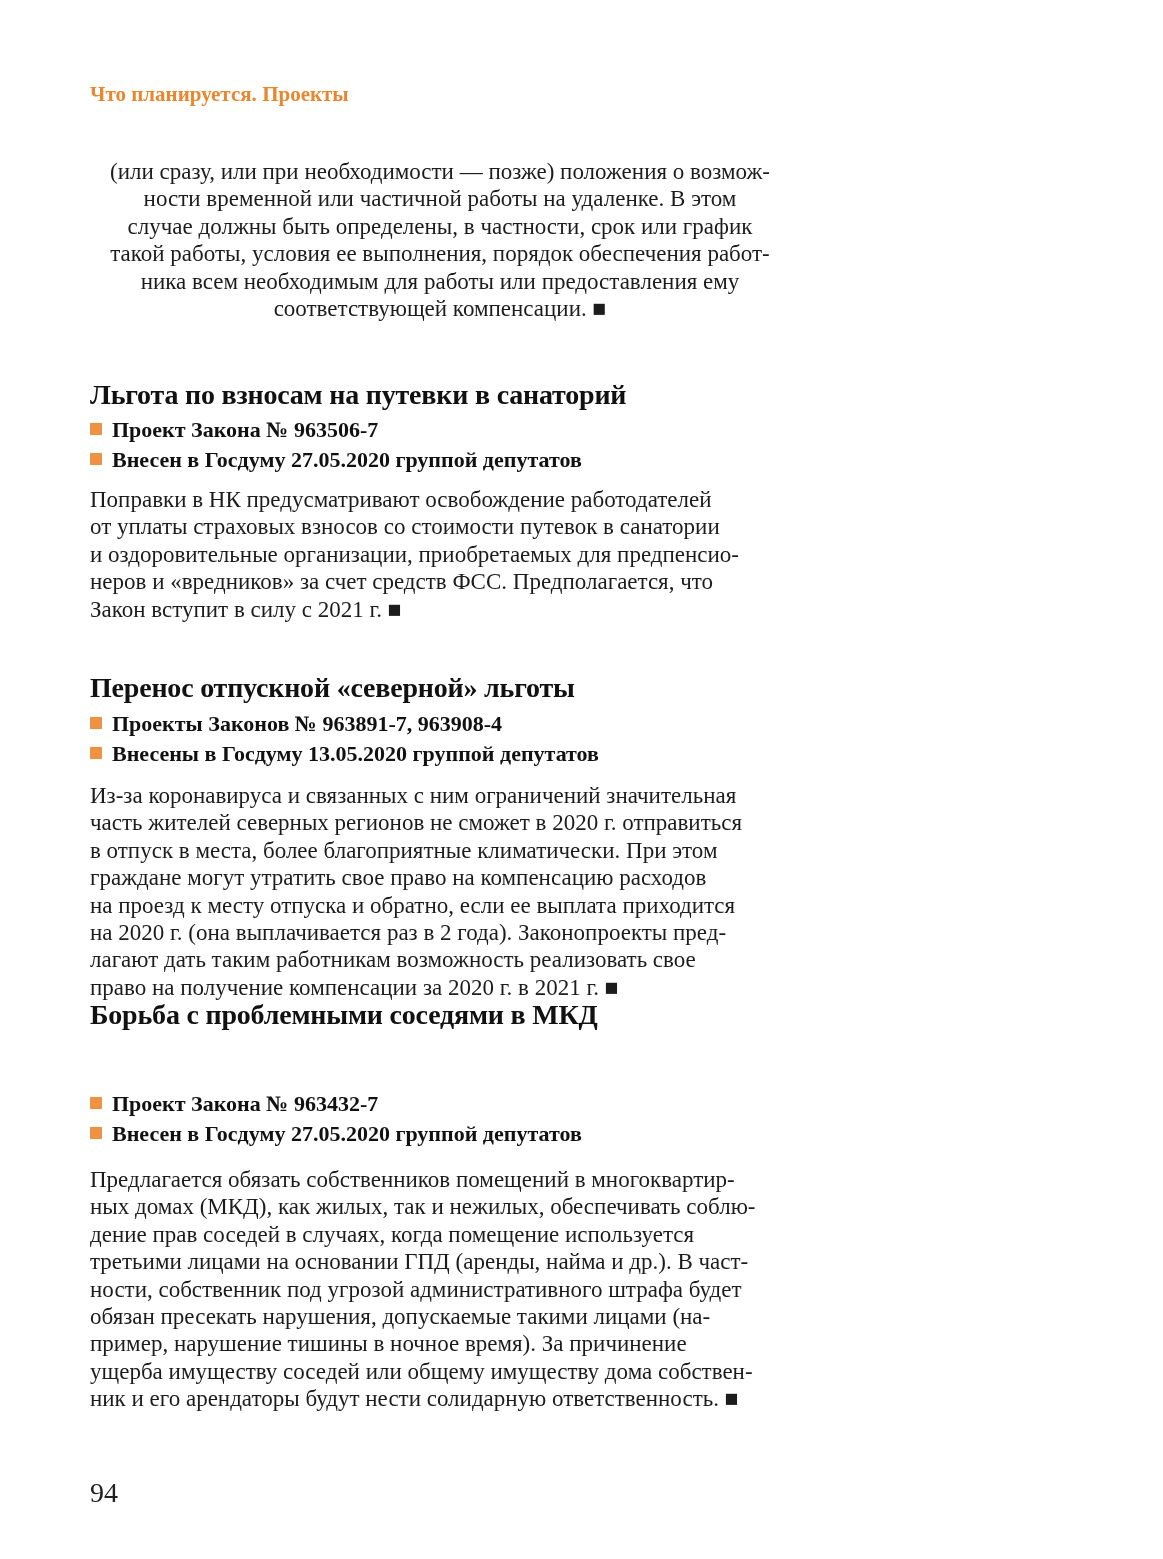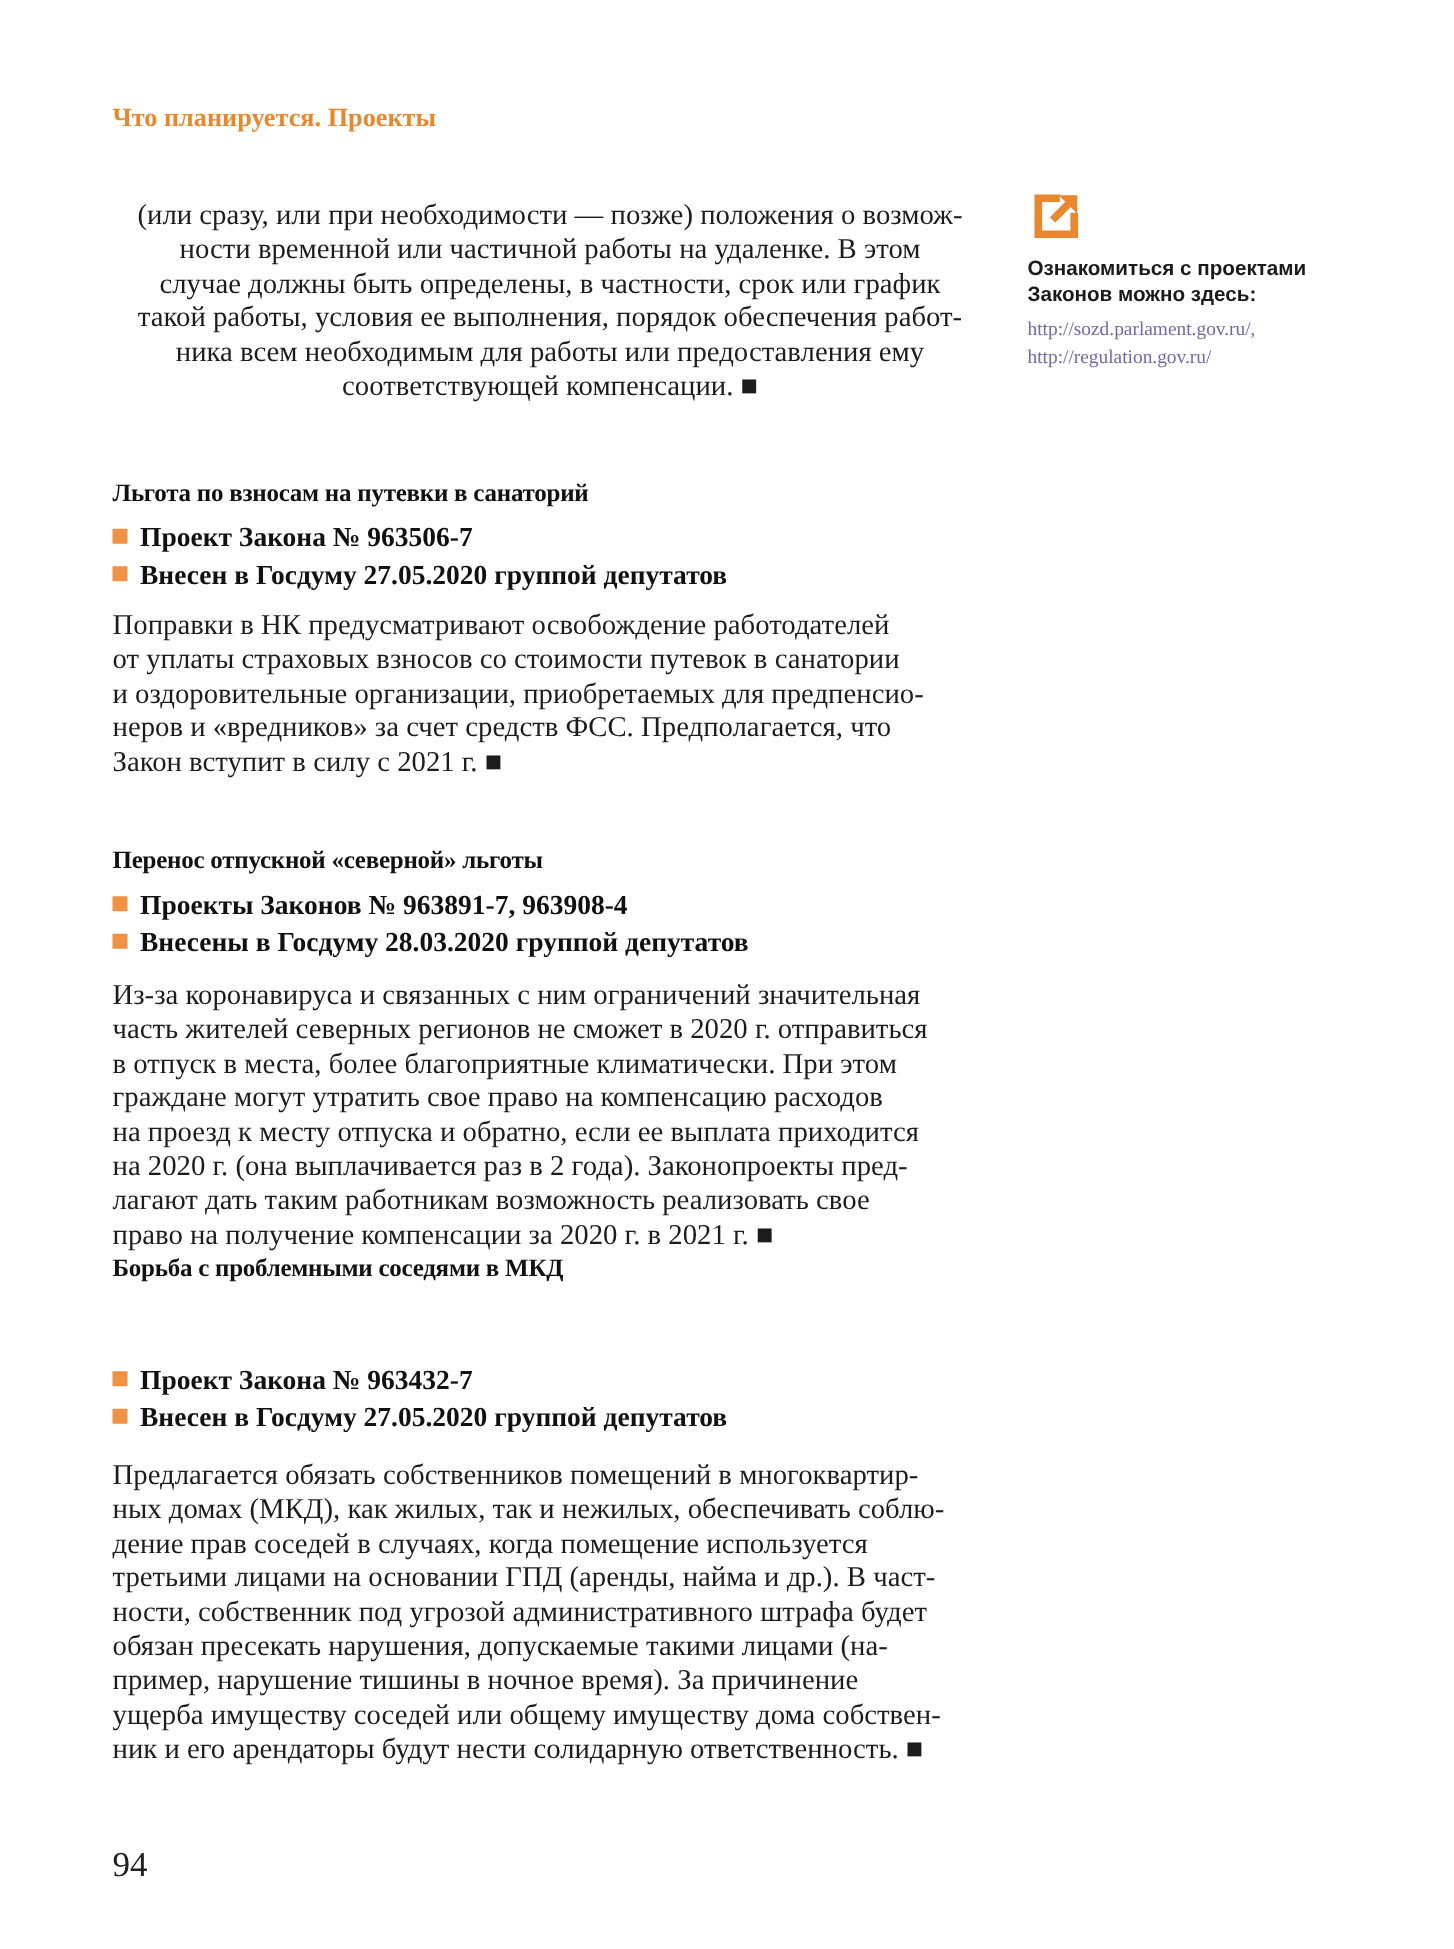--- a/index.html
+++ b/index.html
@@ -122,19 +122,6 @@
 ника всем необходимым для работы или предоставления ему
 соответствующей компенсации. ■</div>
 
-  <div class="sidebar">
-    <svg class="sb-icon" viewBox="0 0 24 24" aria-hidden="true">
-      <path d="M13.5 4.5 H4.5 V19.5 H19.5 V10.5" fill="none" stroke="#E8872E" stroke-width="3.2"></path>
-      <path d="M10.5 13.5 L17 7" fill="none" stroke="#E8872E" stroke-width="3.2"></path>
-      <path d="M13 3.2 H20.8 V11 Z" fill="#E8872E"></path>
-    </svg>
-    <div class="sb-caption">Ознакомиться с проектами
-Законов можно здесь:</div>
-    <div class="sb-links">
-      <a class="sb-link" href="#">http://sozd.parlament.gov.ru/,</a>
-      <a class="sb-link" href="#">http://regulation.gov.ru/</a>
-    </div>
-  </div>
 
   <h2 class="sec-title" id="sec0-title">Льгота по взносам на путевки в санаторий</h2>
   <div class="meta-block" id="sec0-meta">

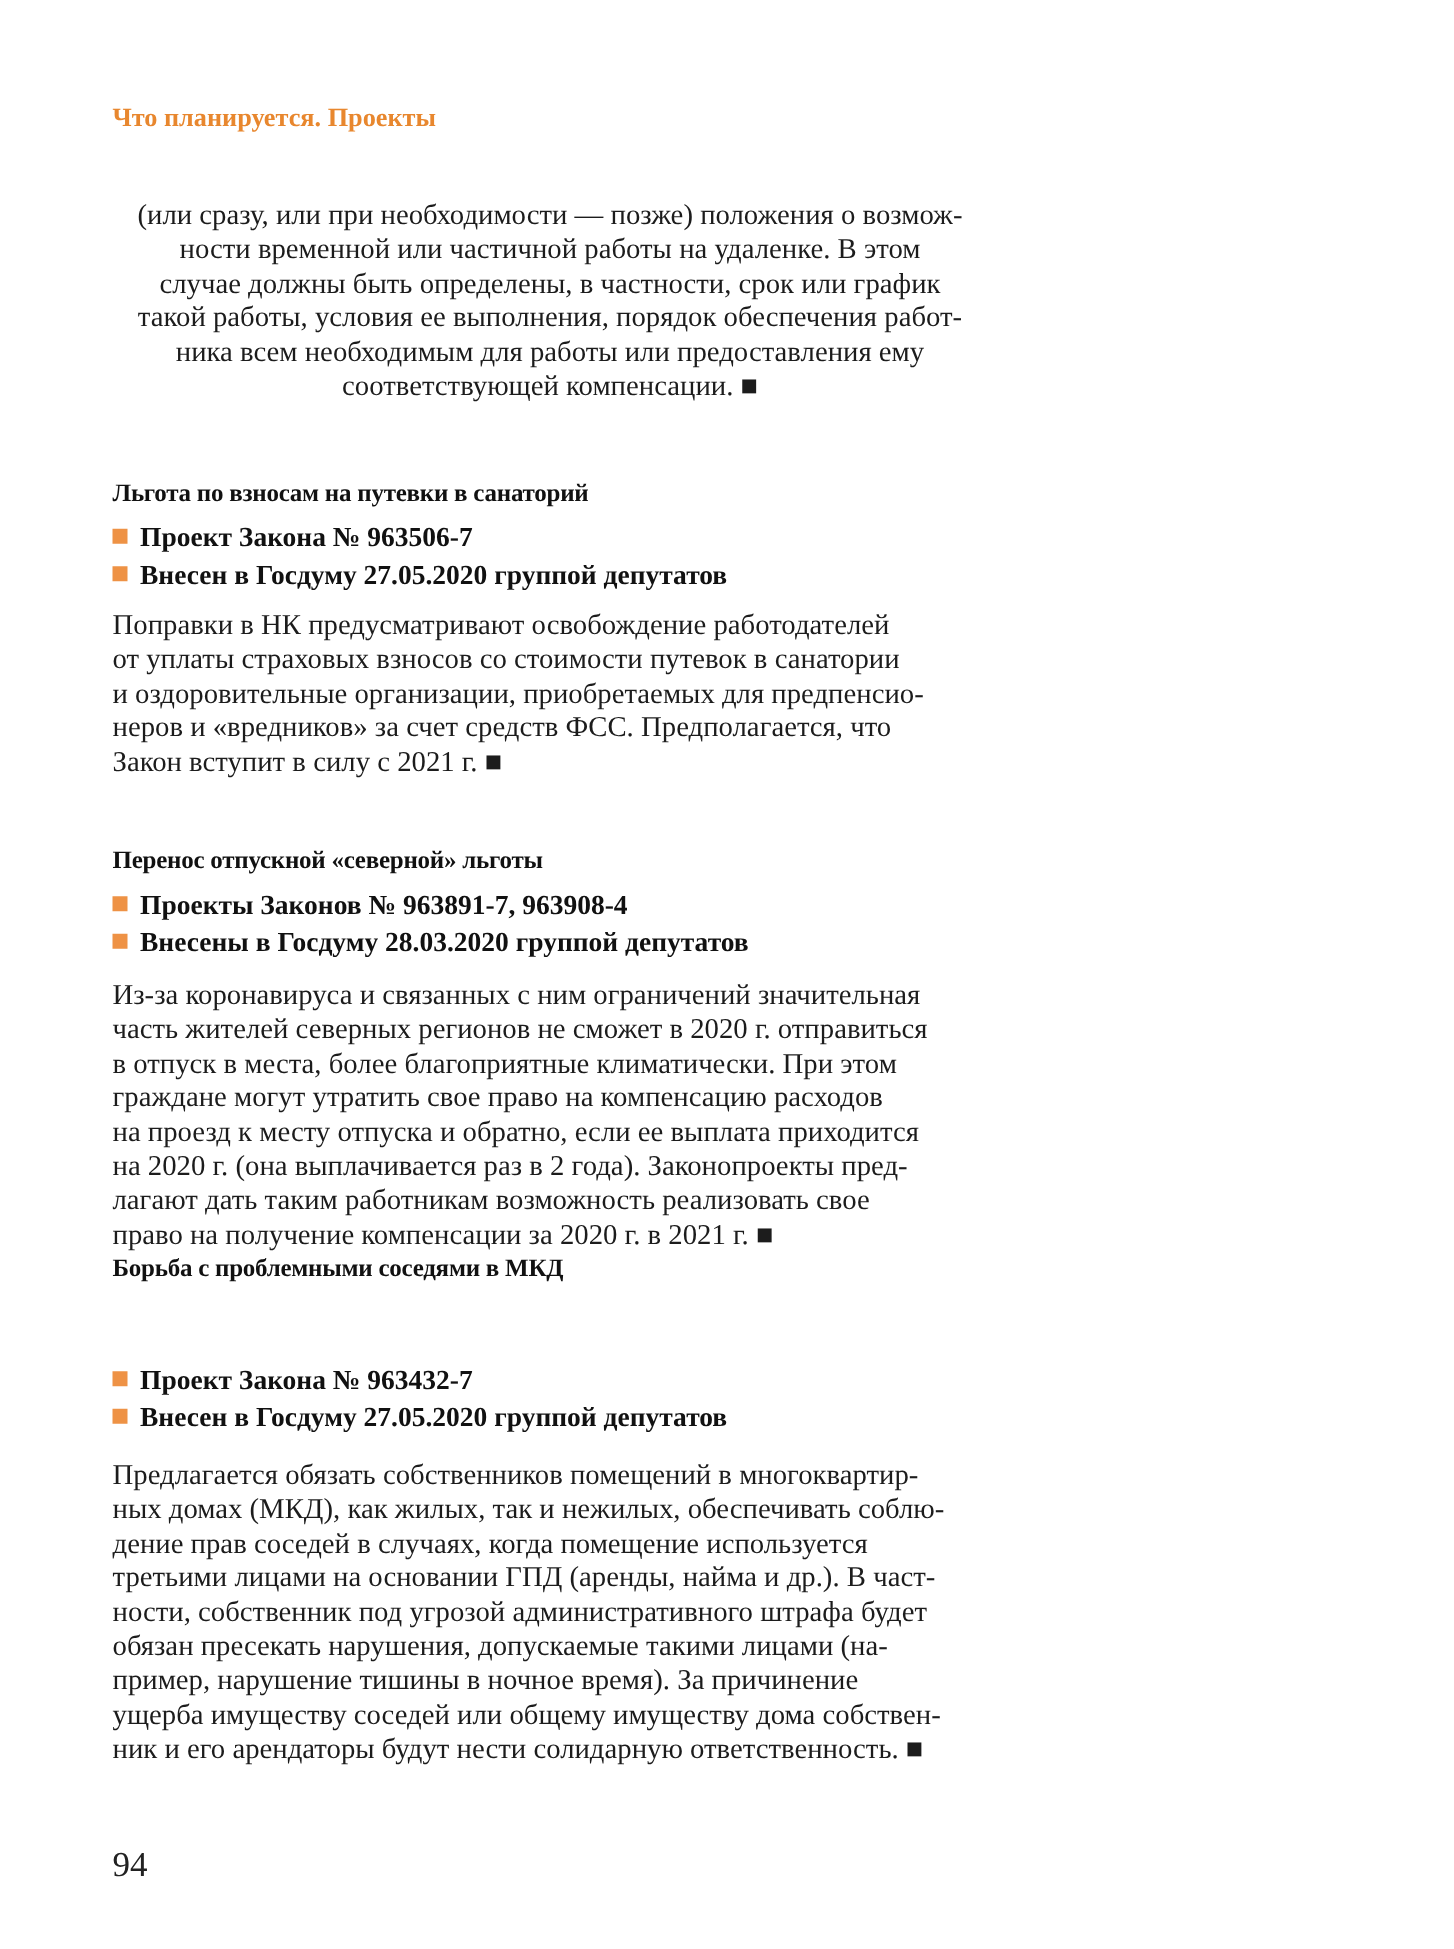--- a/index.html
+++ b/index.html
@@ -44,7 +44,7 @@
     position: absolute;
     left: 90px;
     width: 700px;
-    font-size: 20px;
+    font-size: 28px;
     line-height: 32px;
     font-weight: 700;
     color: #111111;

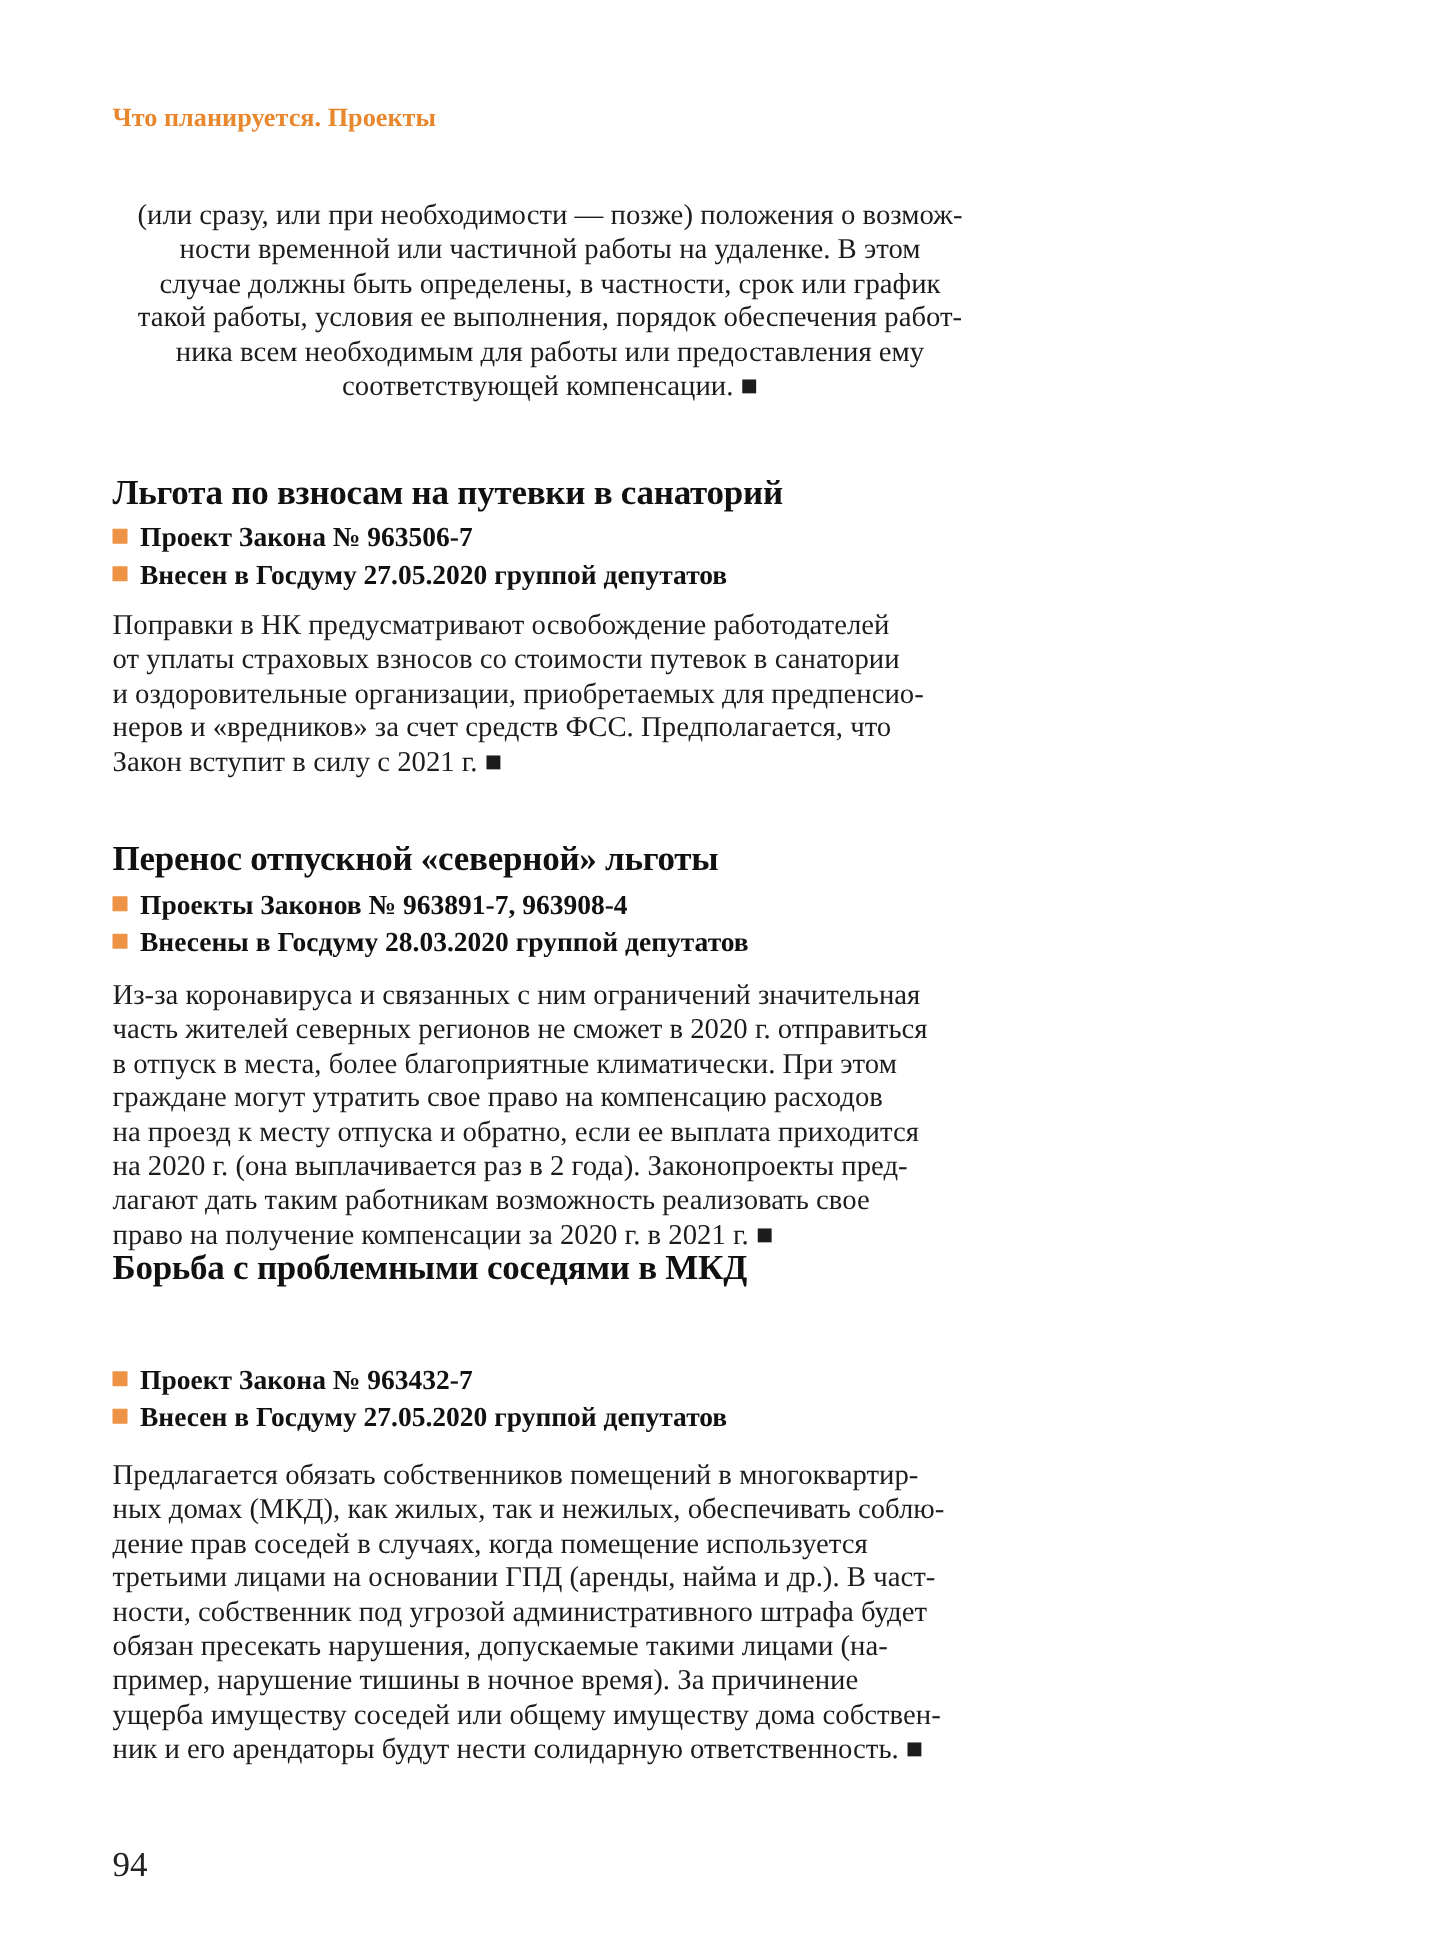--- a/index.html
+++ b/index.html
@@ -148,7 +148,7 @@
     </div>
     <div class="meta-row">
       <span class="meta-square"></span>
-      <span class="meta-text">Внесены в Госдуму 28.03.2020 группой депутатов</span>
+      <span class="meta-text">Внесены в Госдуму 13.05.2020 группой депутатов</span>
     </div>
   </div>
   <div class="bodytext" id="sec1-body">Из-за коронавируса и связанных с ним ограничений значительная

